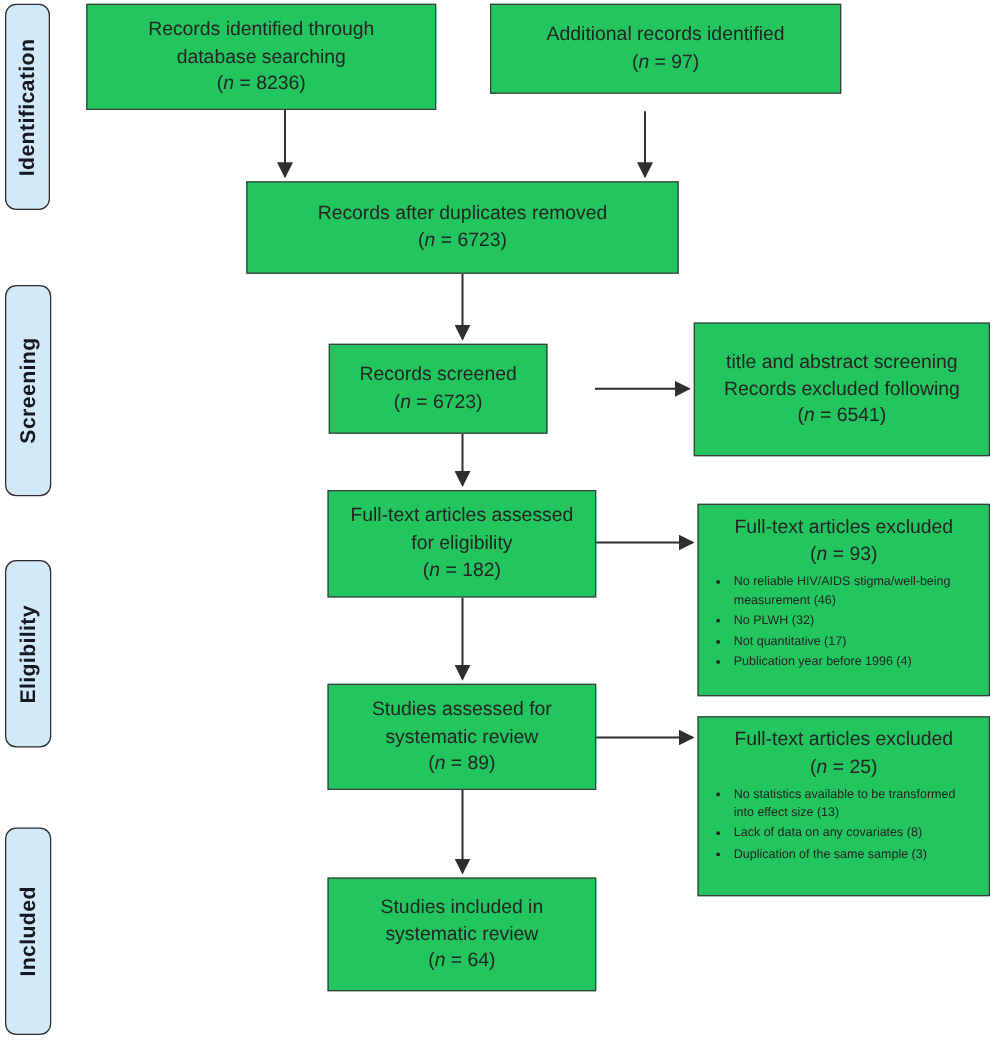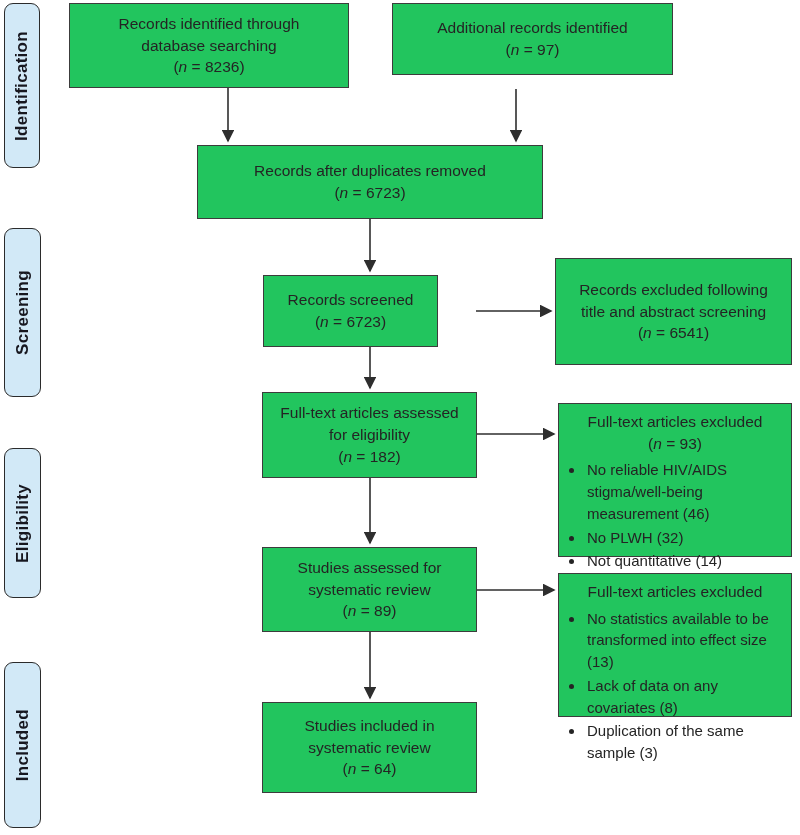--- a/index.html
+++ b/index.html
@@ -93,8 +93,8 @@
   </div>
 
   <div class="fbox" style="left:555px;top:258px;width:237px;height:107px">
+    <div class="bl">title and abstract screening</div>
     <div class="bl">Records excluded following</div>
-    <div class="bl">title and abstract screening</div>
     <div class="bl nline"><span>(</span><i>n</i><span> = </span><span>6541</span><span>)</span></div>
   </div>
 

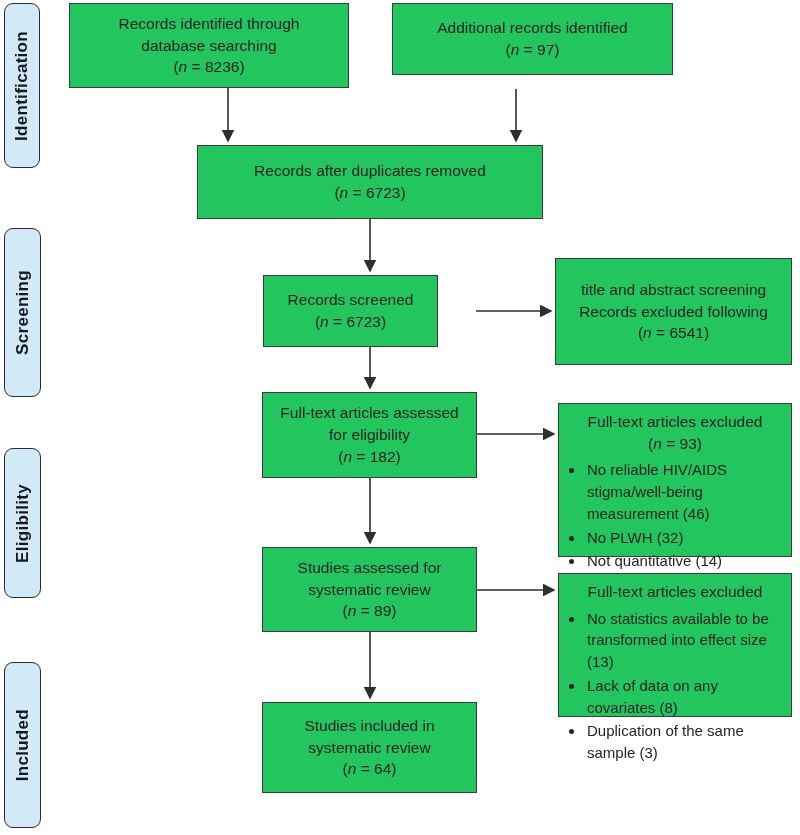--- a/index.html
+++ b/index.html
@@ -28,7 +28,7 @@
   .nline i{font-style:italic;}
   .excl{justify-content:flex-start;padding-top:7px;margin-top:20px;}
   .bullets{
-    text-align:left;font-size:15px;line-height:1.45;
+    text-align:left;font-size:10px;line-height:1.45;
     margin:5px 0 0 0;padding:0 8px 0 26px;align-self:flex-start;
   }
   .bullets li{margin:0 0 2px 0;padding-left:2px;}

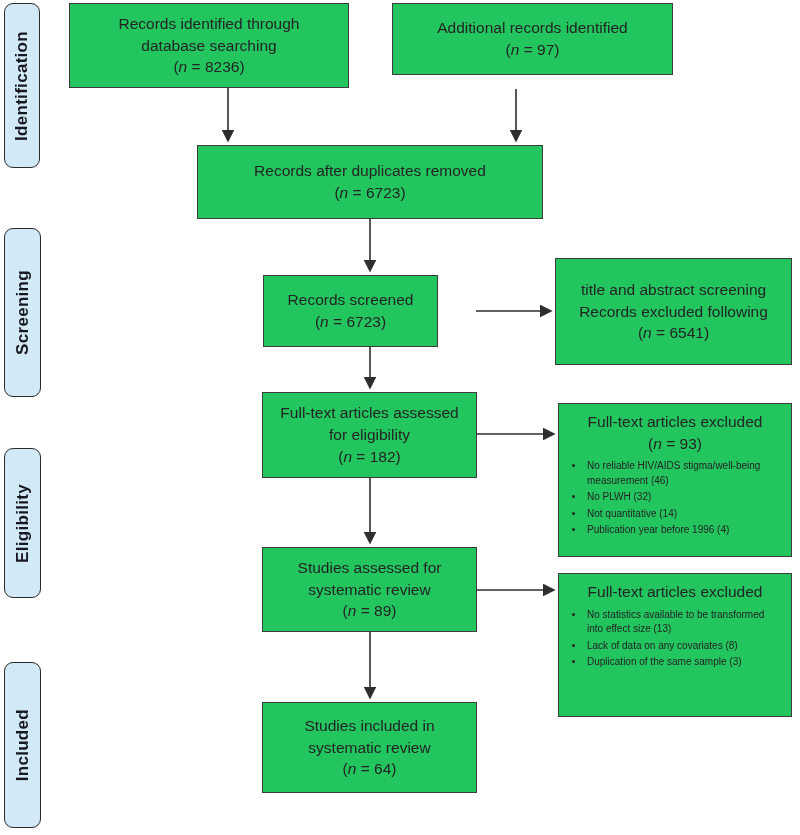--- a/index.html
+++ b/index.html
@@ -110,7 +110,7 @@
     <ul class="bullets">
       <li>No reliable HIV/AIDS stigma/well-being measurement (46)</li>
       <li>No PLWH (32)</li>
-      <li>Not quantitative (14)</li>
+      <li>Not quantitative (17)</li>
       <li>Publication year before 1996 (4)</li>
     </ul>
   </div>

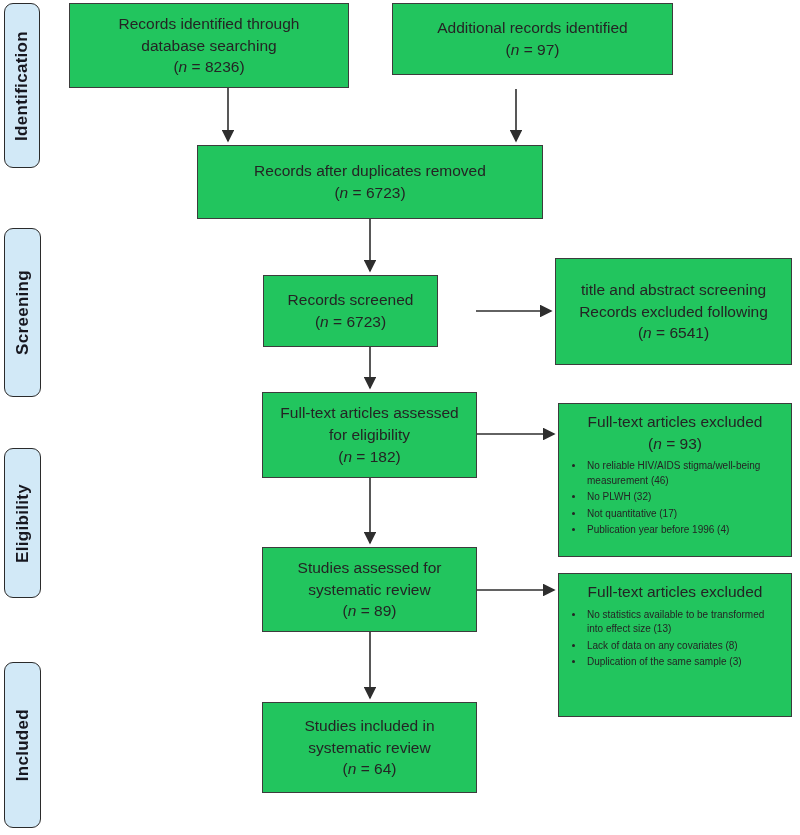--- a/index.html
+++ b/index.html
@@ -123,6 +123,7 @@
 
   <div class="fbox excl" style="left:558px;top:553px;width:234px;height:144px">
     <div class="bl">Full-text articles excluded</div>
+    <div class="bl nline"><span>(</span><i>n</i><span> = </span><span>25</span><span>)</span></div>
     <ul class="bullets">
       <li>No statistics available to be transformed into effect size (13)</li>
       <li>Lack of data on any covariates (8)</li>

